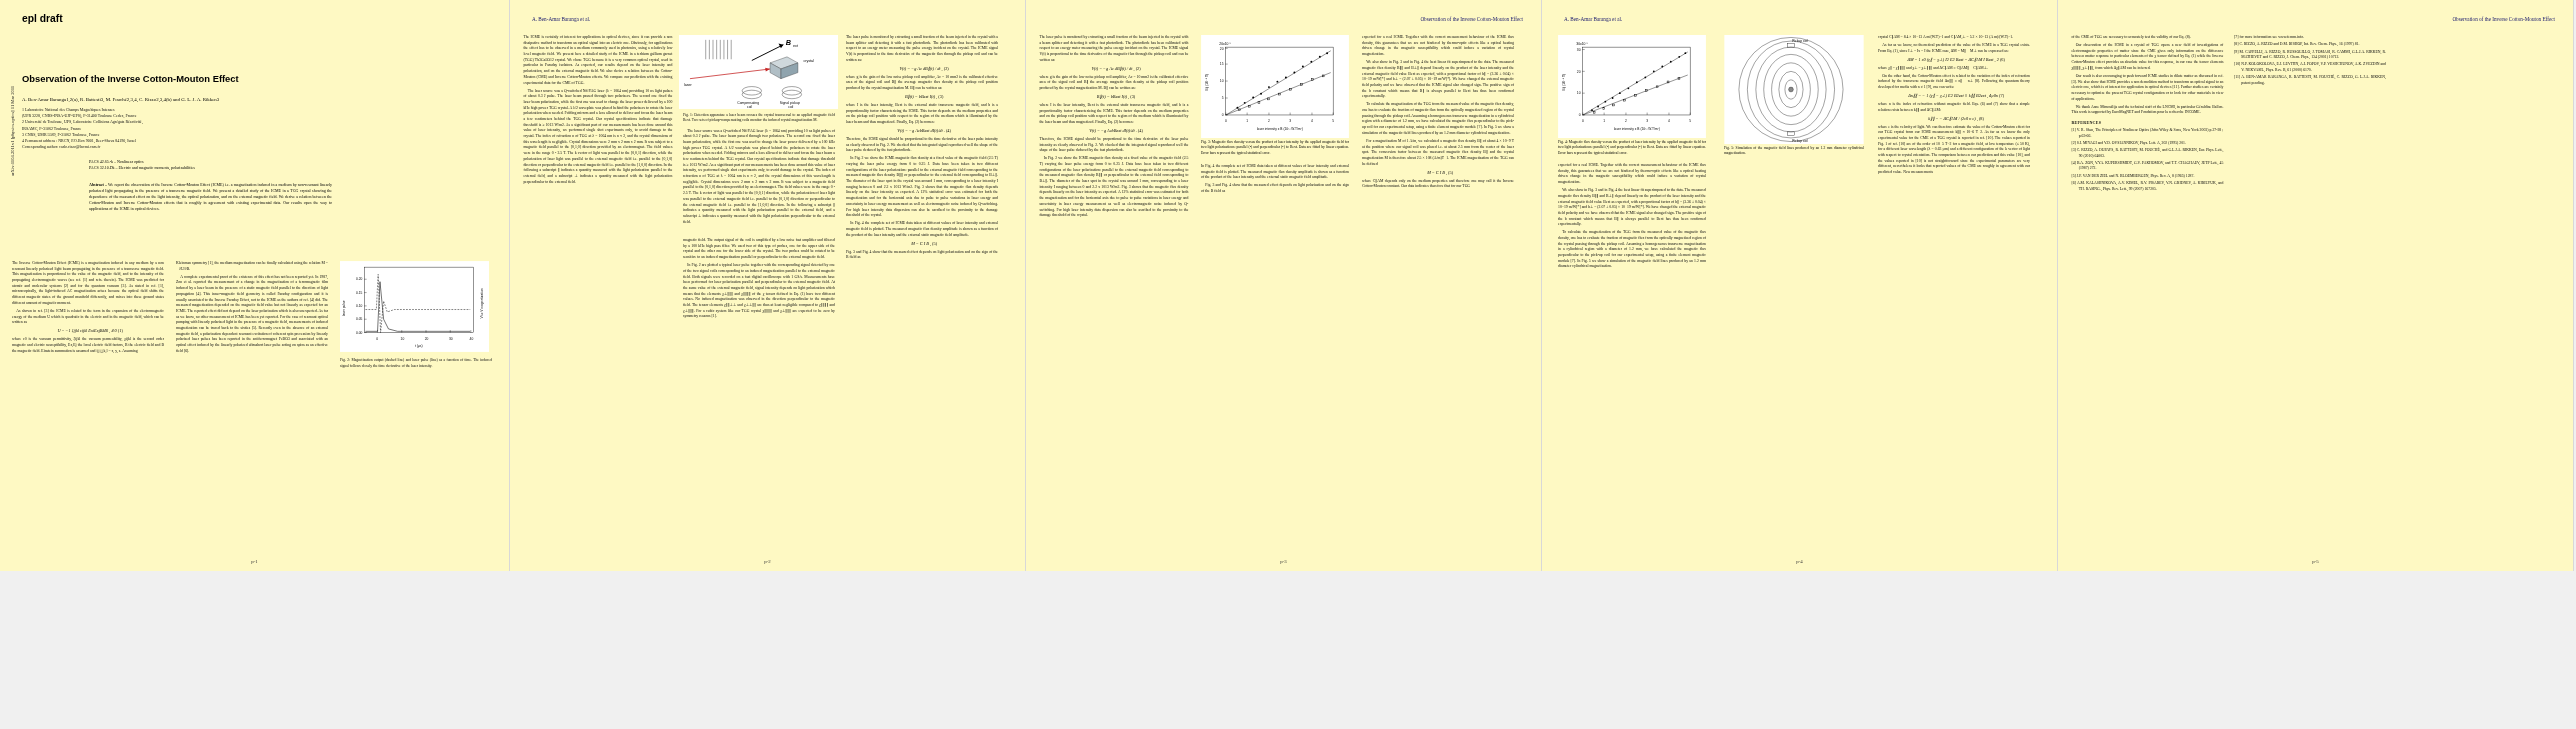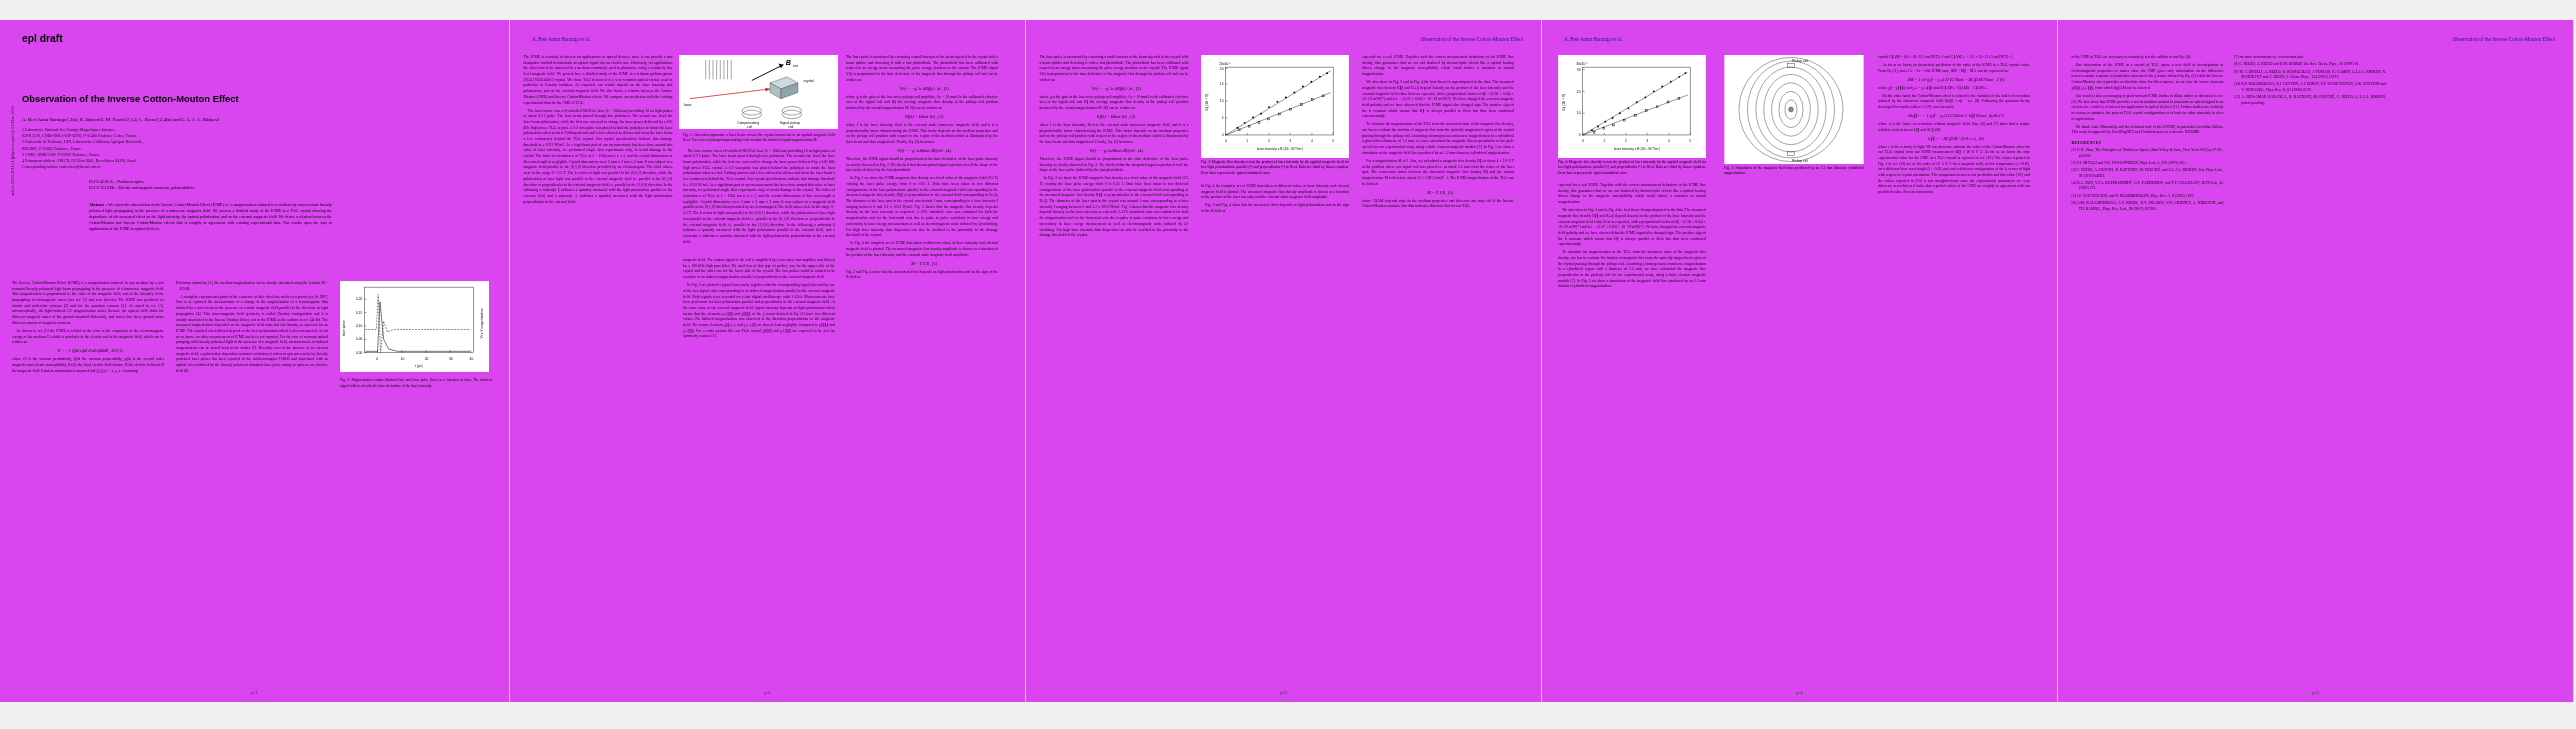--- a/index.html
+++ b/index.html
@@ -12,12 +12,11 @@
   }
   .pages { display:flex; width:2576px; height:729px; }
   .page {
-    background:#d946ef;
-    height:682px;
+    background:#fef9c3;
+    height:571px;
     position:relative;
     border-right:0.6px solid #d8d8d8;
     overflow:hidden;
-    margin-top:20px;
   }
   .p1 { width:510px; }
   .p2 { width:516px; }

